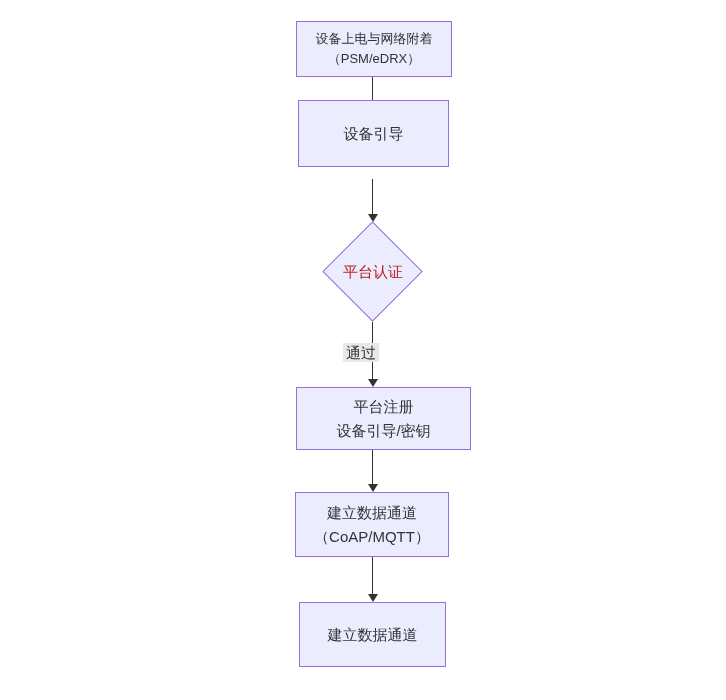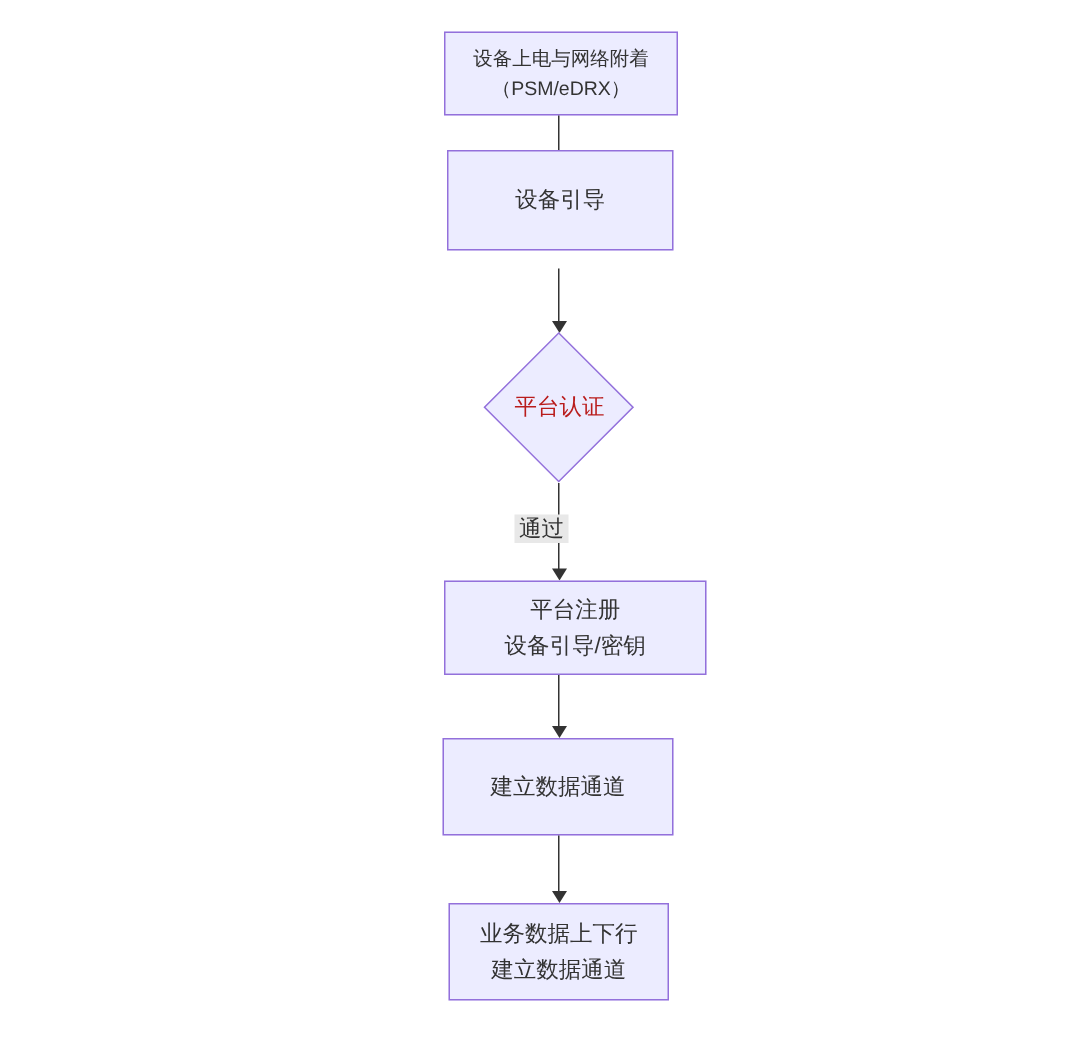--- a/index.html
+++ b/index.html
@@ -132,6 +132,7 @@
 
   <div class="node n4">
     <span class="ln">建立数据通道</span>
+    <span class="ln">（CoAP/MQTT）</span>
   </div>
 
   <div class="edge-line e5-line"></div>

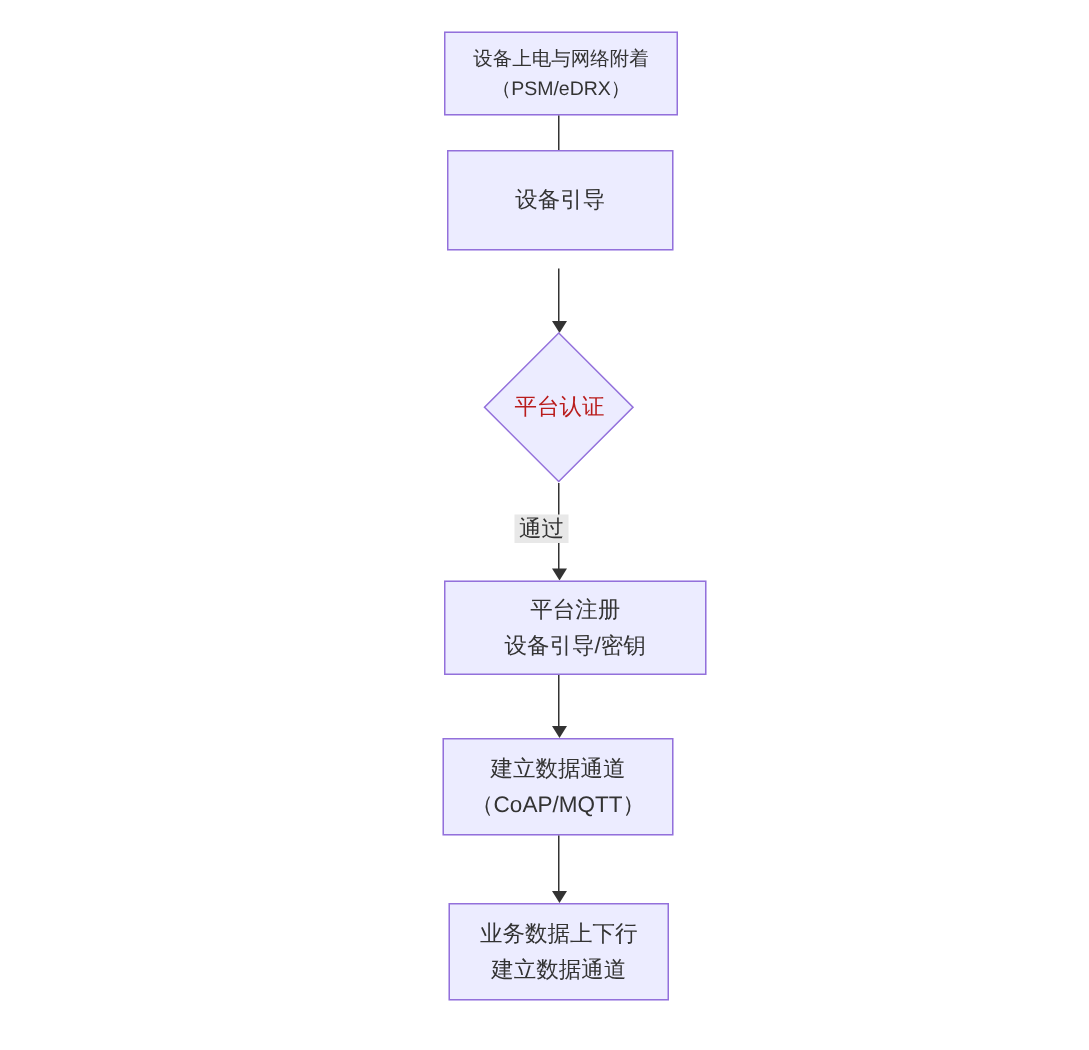--- a/index.html
+++ b/index.html
@@ -139,7 +139,6 @@
   <div class="edge-head e5-head"></div>
 
   <div class="node n5">
-    <span class="ln">业务数据上下行</span>
     <span class="ln">建立数据通道</span>
   </div>
 

